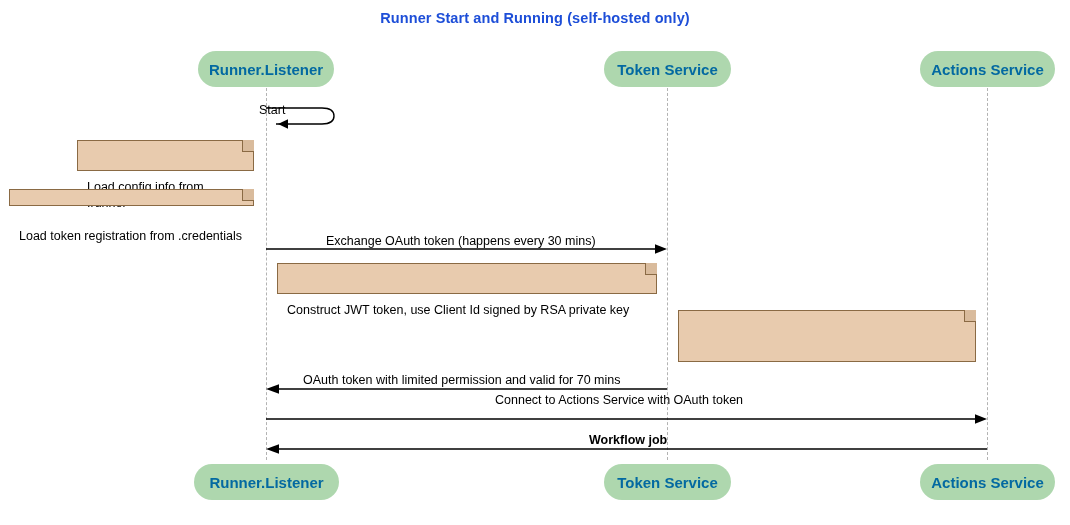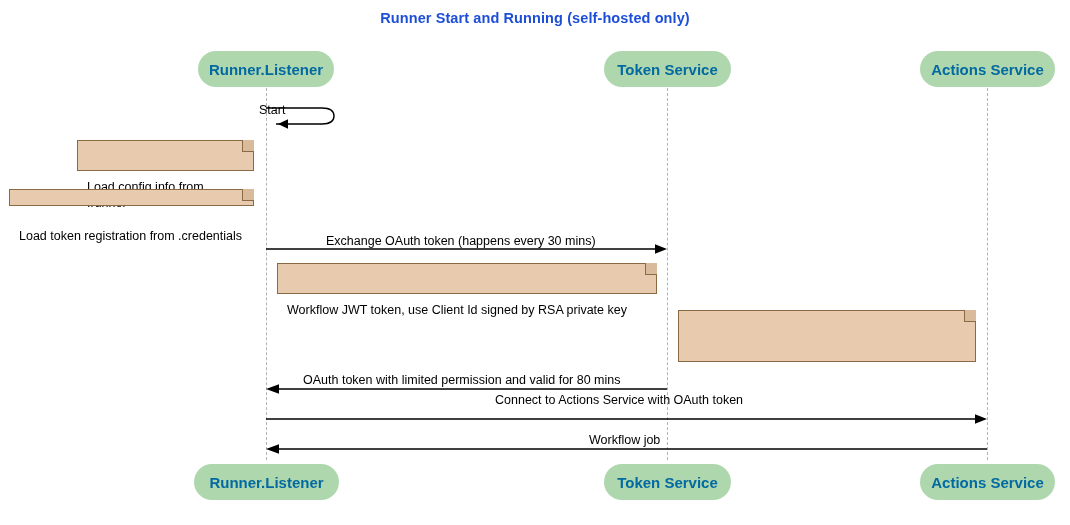--- a/index.html
+++ b/index.html
@@ -131,7 +131,7 @@
 
   <div class="note" style="left:277px; top:263px; width:380px; height:31px;">
     <span class="fold"></span>
-    <span>Workflow JWT token, use Client Id signed by RSA private key</span>
+    <span>Construct JWT token, use Client Id signed by RSA private key</span>
   </div>
 
   <div class="note" style="left:678px; top:310px; width:298px; height:52px;">

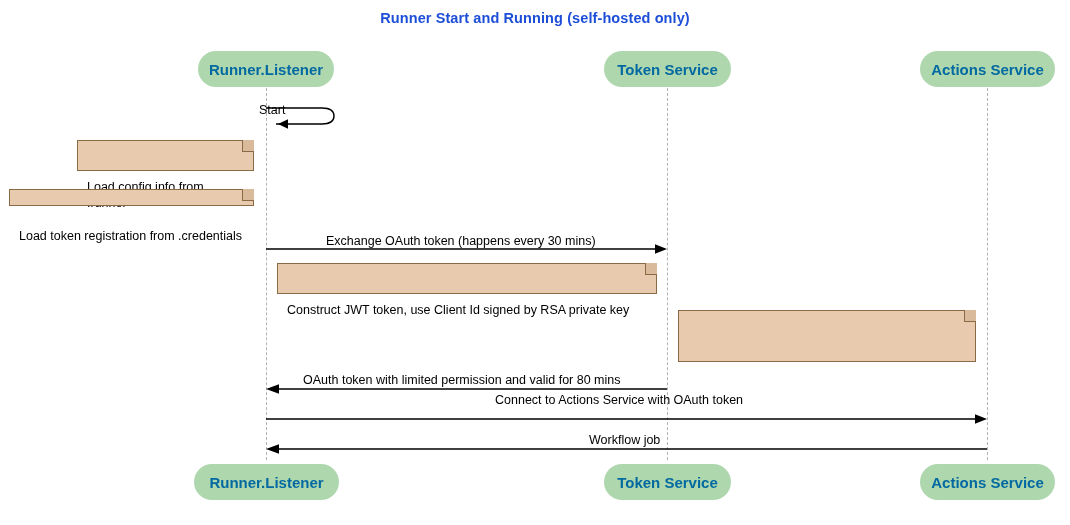--- a/index.html
+++ b/index.html
@@ -138,7 +138,7 @@
     <span class="fold"></span>
   </div>
 
-  <div class="msg-label" style="left:303px; top:373px;">OAuth token with limited permission and valid for 80 mins</div>
+  <div class="msg-label" style="left:303px; top:373px;">OAuth token with limited permission and valid for 70 mins</div>
   <svg class="msg-svg" style="left:266px; top:383px;" width="402" height="12">
     <line x1="7" y1="6" x2="401" y2="6" stroke="#000" stroke-width="1.4"></line>
     <path d="M 0 6 L 13 1.2 L 13 10.8 Z" fill="#000"></path>

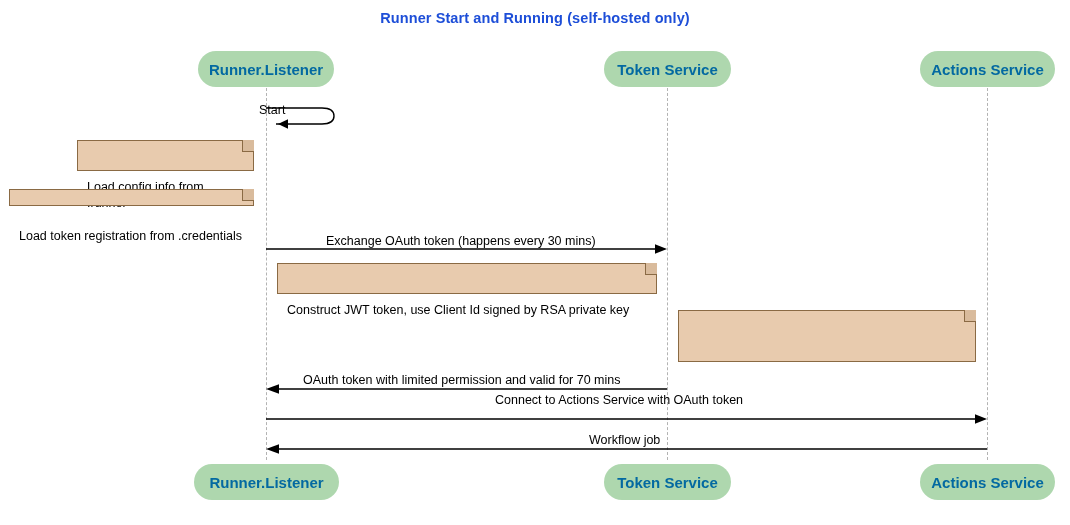--- a/index.html
+++ b/index.html
@@ -150,7 +150,7 @@
     <path d="M 721 6 L 709 1.2 L 709 10.8 Z" fill="#000"></path>
   </svg>
 
-  <div class="msg-label" style="left:589px; top:433px;">Workflow job</div>
+  <div class="msg-label" style="left:589px; top:433px;font-weight:bold;">Workflow job</div>
   <svg class="msg-svg" style="left:266px; top:443px;" width="722" height="12">
     <line x1="7" y1="6" x2="721" y2="6" stroke="#000" stroke-width="1.4"></line>
     <path d="M 0 6 L 13 1.2 L 13 10.8 Z" fill="#000"></path>

